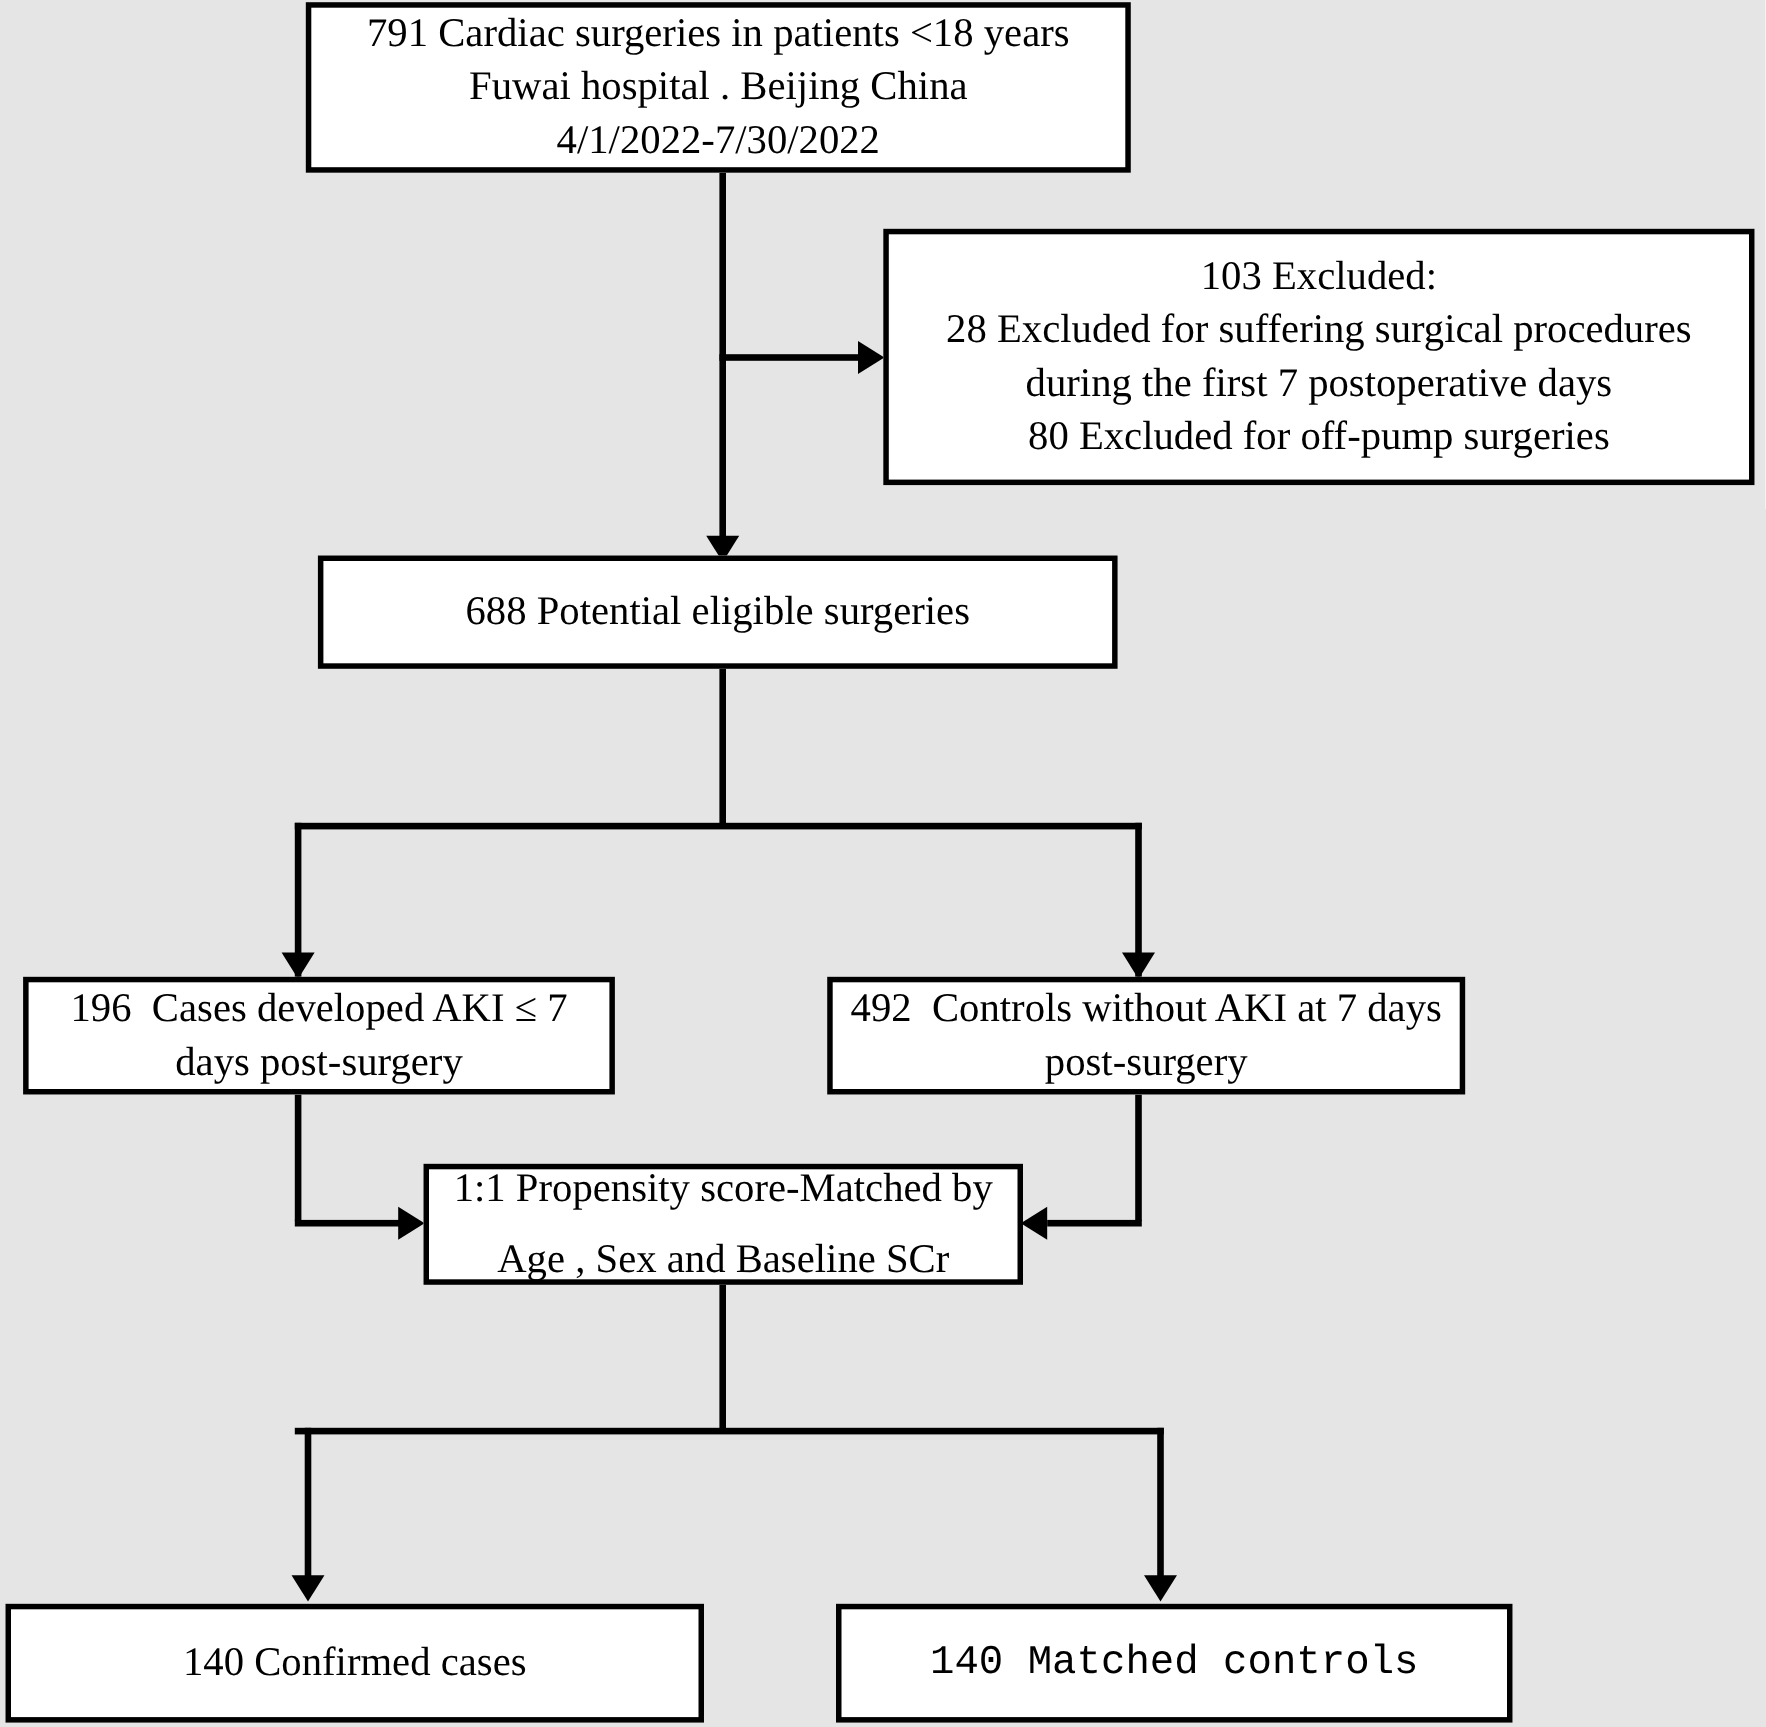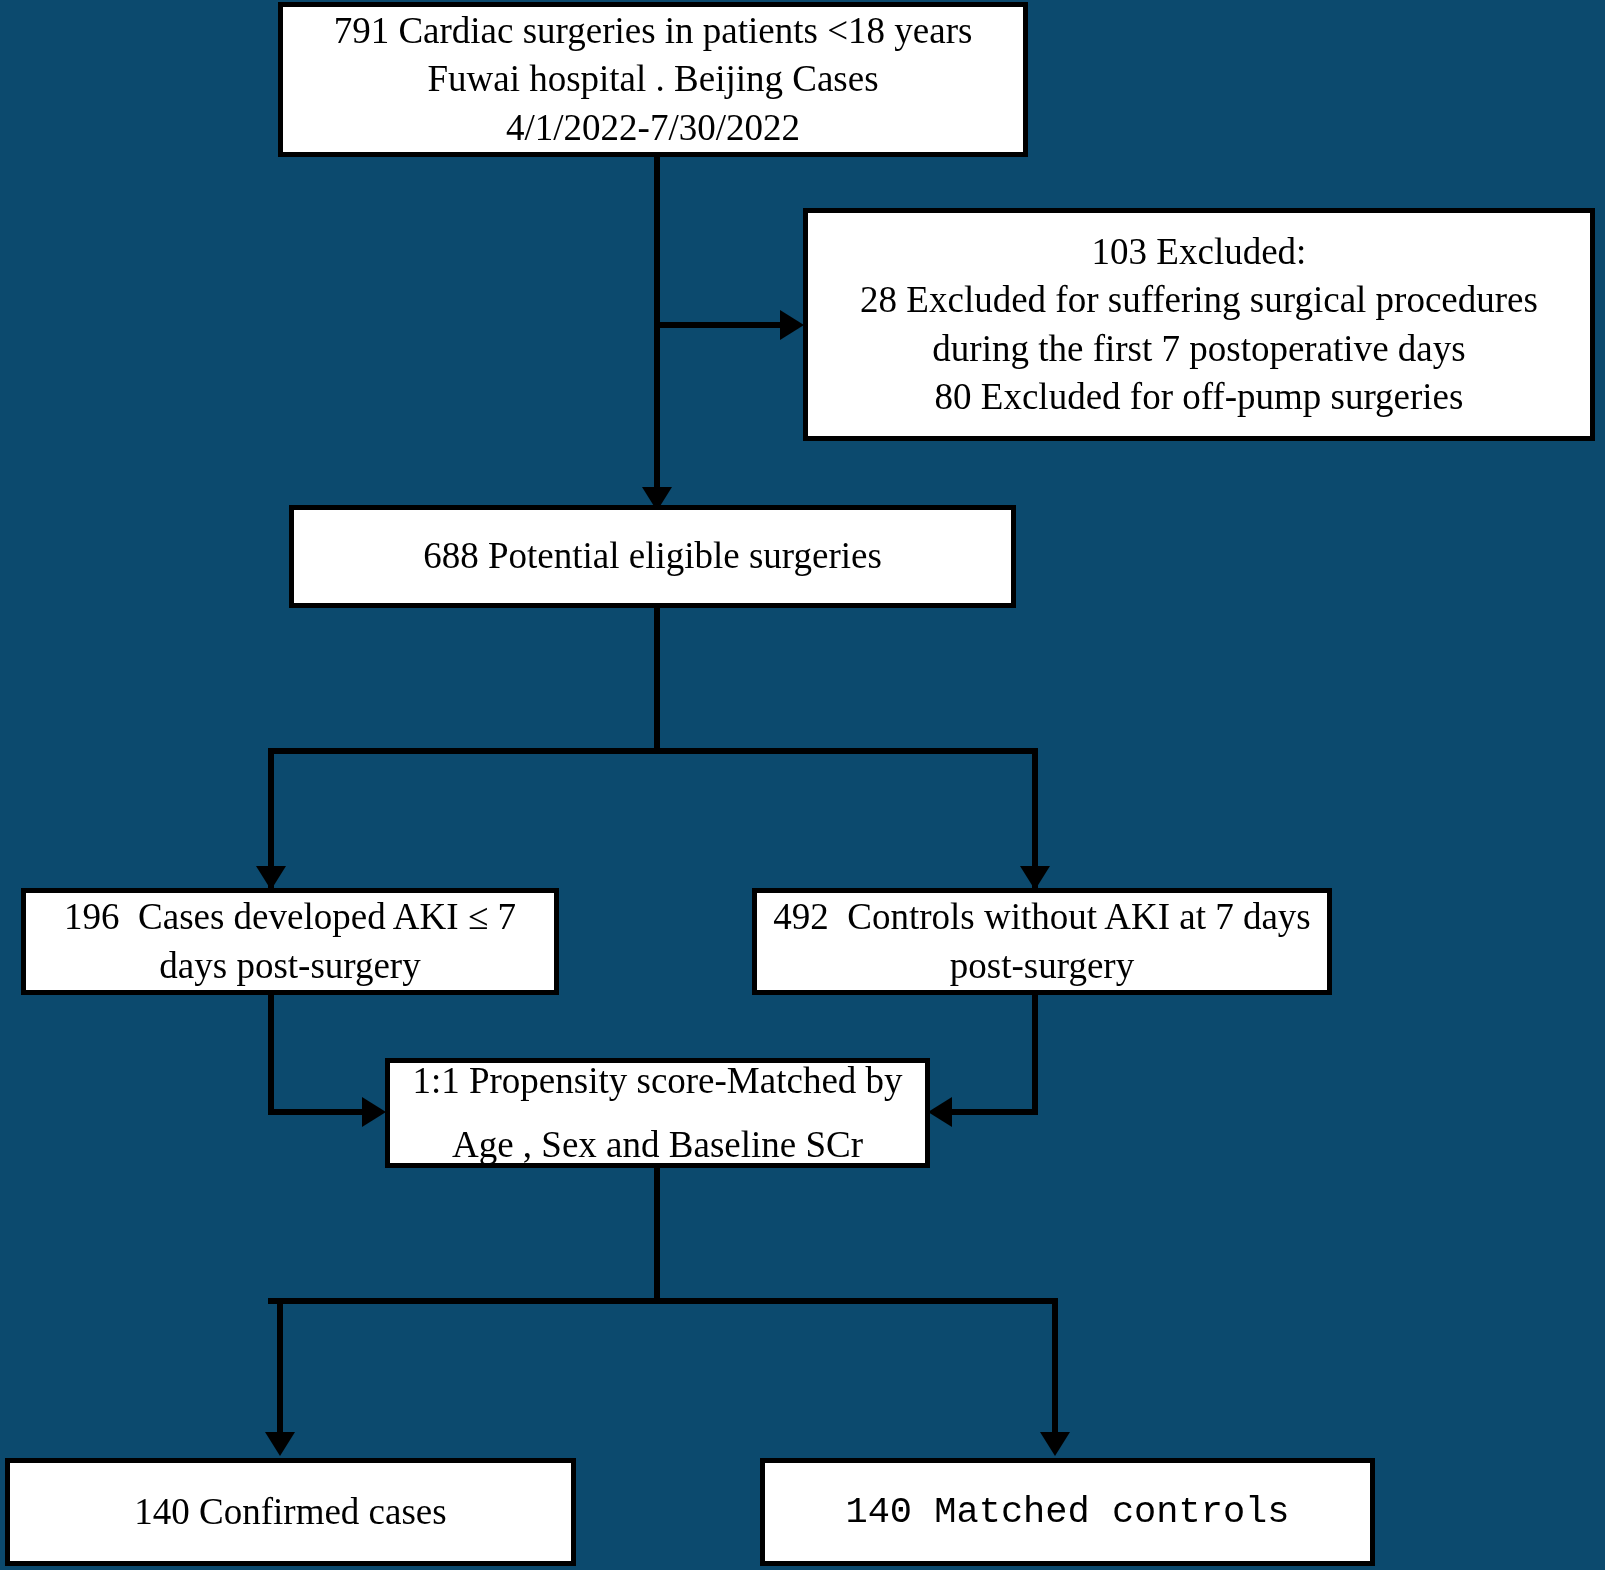--- a/index.html
+++ b/index.html
@@ -11,7 +11,7 @@
     position: relative;
     width: 1605px;
     height: 1570px;
-    background: #0c4a6e;
+    background: #e5e5e5;
     font-family: "Liberation Serif", "DejaVu Serif", serif;
     overflow: hidden;
   }

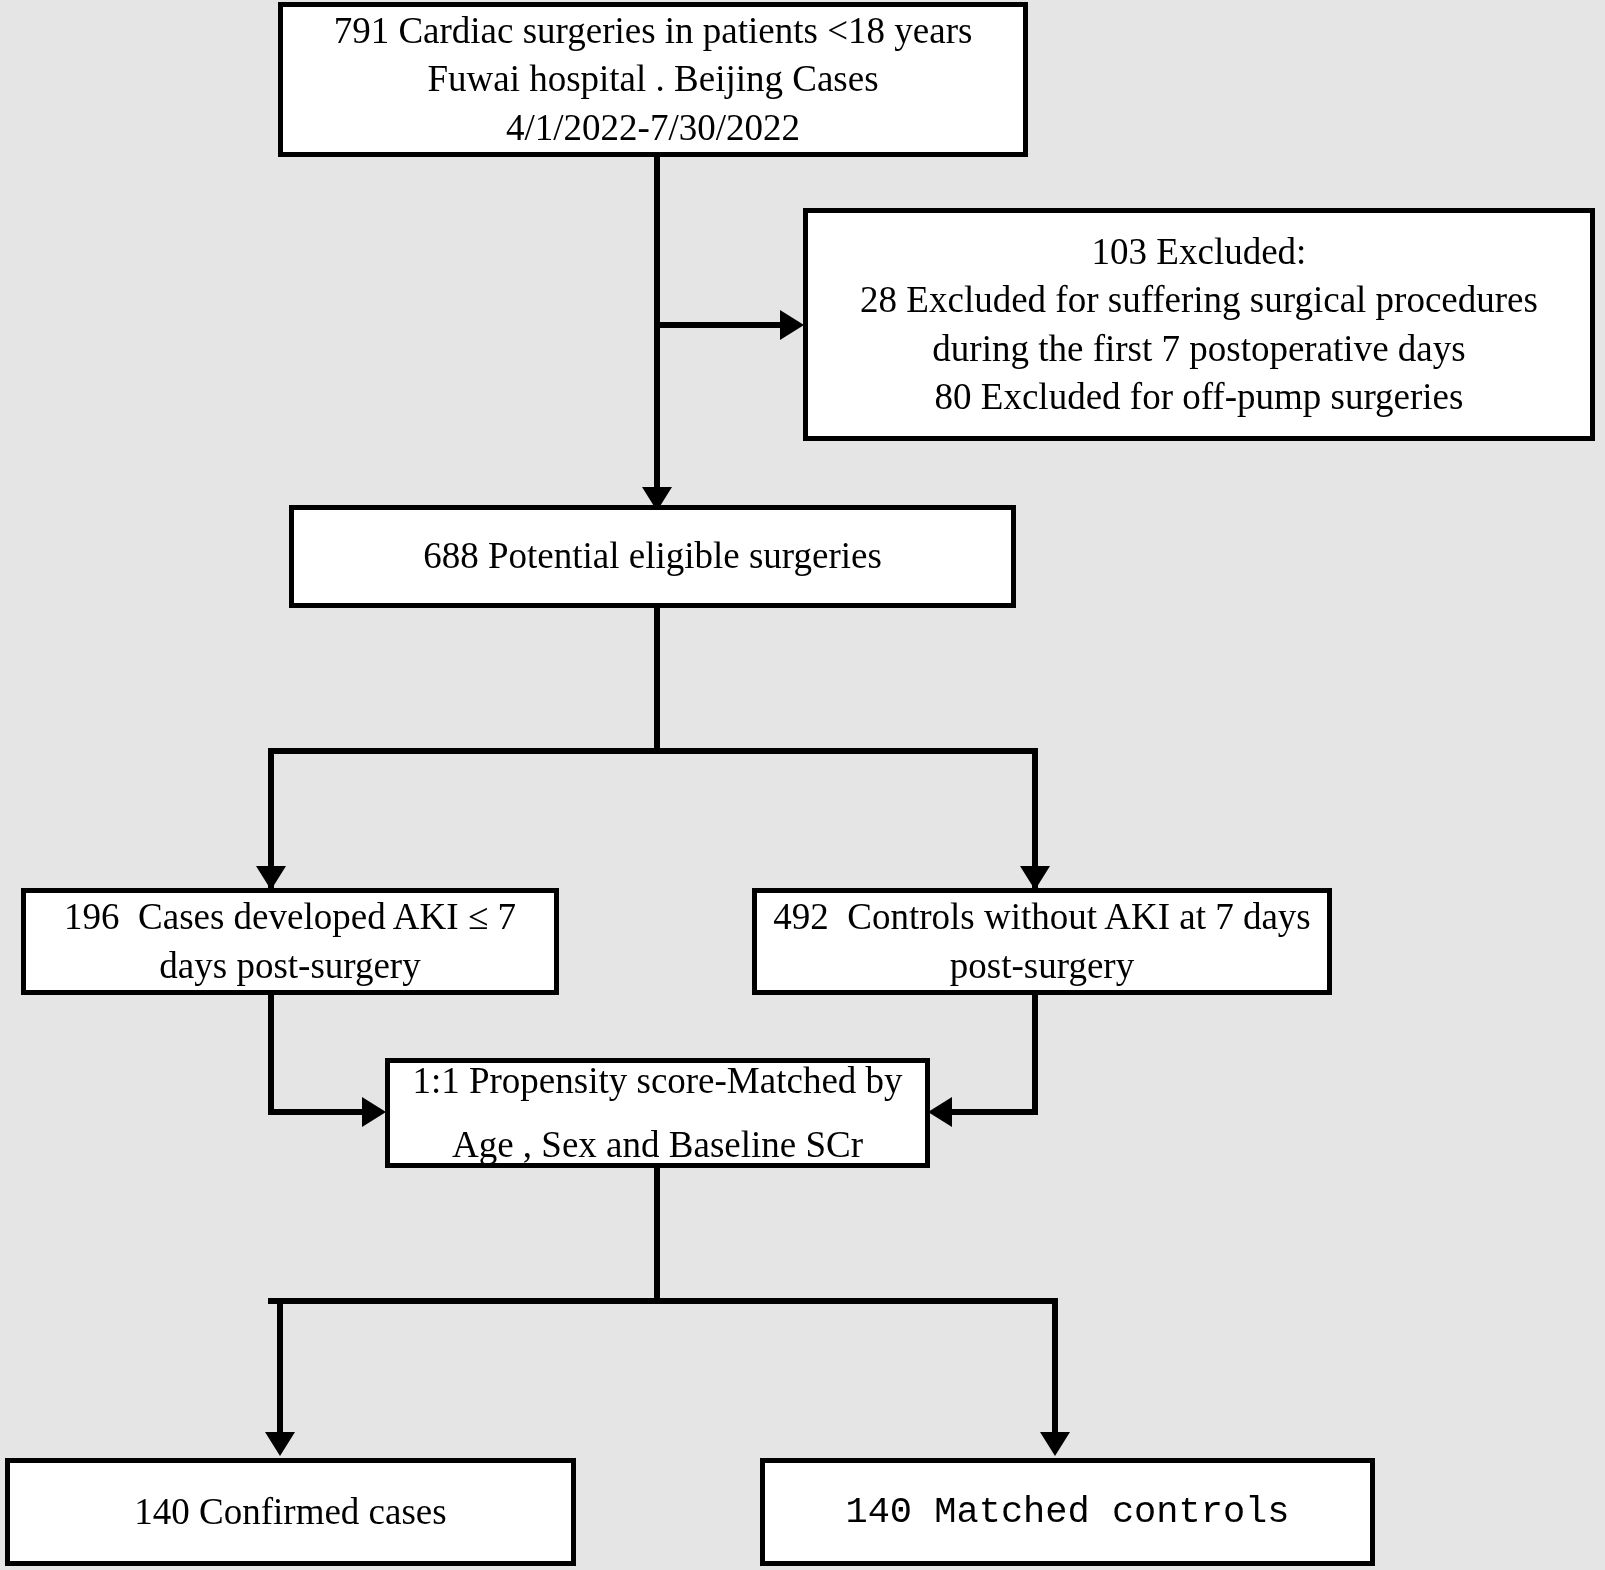--- a/index.html
+++ b/index.html
@@ -115,7 +115,7 @@
 
   <div class="fc-box" id="box-top">
     <span class="line">791 Cardiac surgeries in patients &lt;18 years</span>
-    <span class="line">Fuwai hospital . Beijing Cases</span>
+    <span class="line">Fuwai hospital . Beijing China</span>
     <span class="line">4/1/2022-7/30/2022</span>
   </div>
 

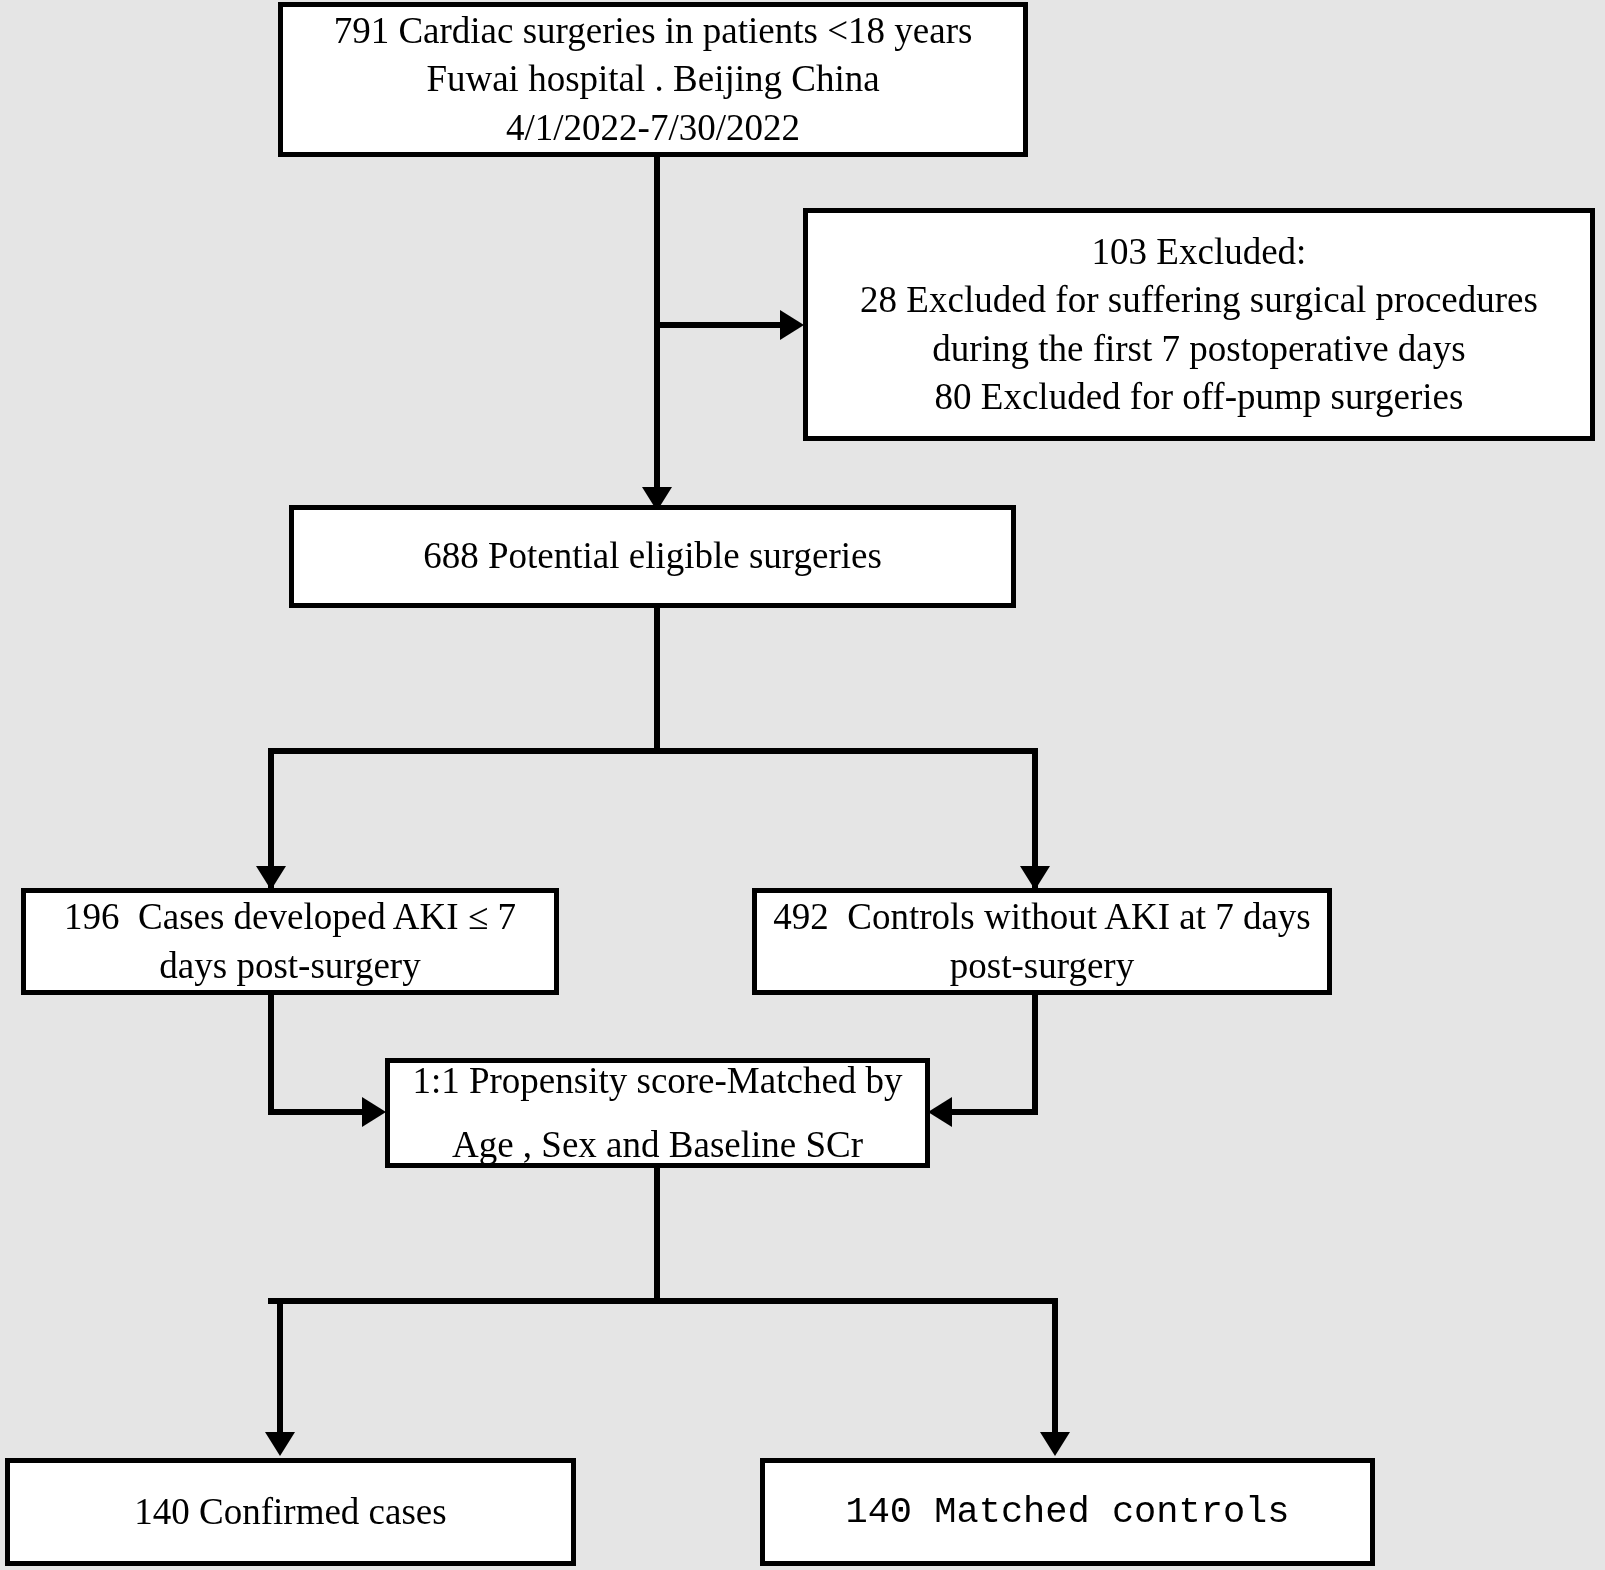--- a/index.html
+++ b/index.html
@@ -41,7 +41,7 @@
   #box-cases    { left: 21px;  top: 888px;  width: 538px;  height: 107px; }
   #box-controls { left: 752px; top: 888px;  width: 580px;  height: 107px; }
   #box-psm      { left: 385px; top: 1058px; width: 545px;  height: 110px; gap: 16px; }
-  #box-confirmed{ left: 5px;   top: 1458px; width: 571px;  height: 108px; }
+  #box-confirmed{ left: 5px;   top: 1458px; width: 635px;  height: 108px; }
   #box-matched  { left: 760px; top: 1458px; width: 615px;  height: 108px; font-family: Liberation Mono, monospace; }
 
   

